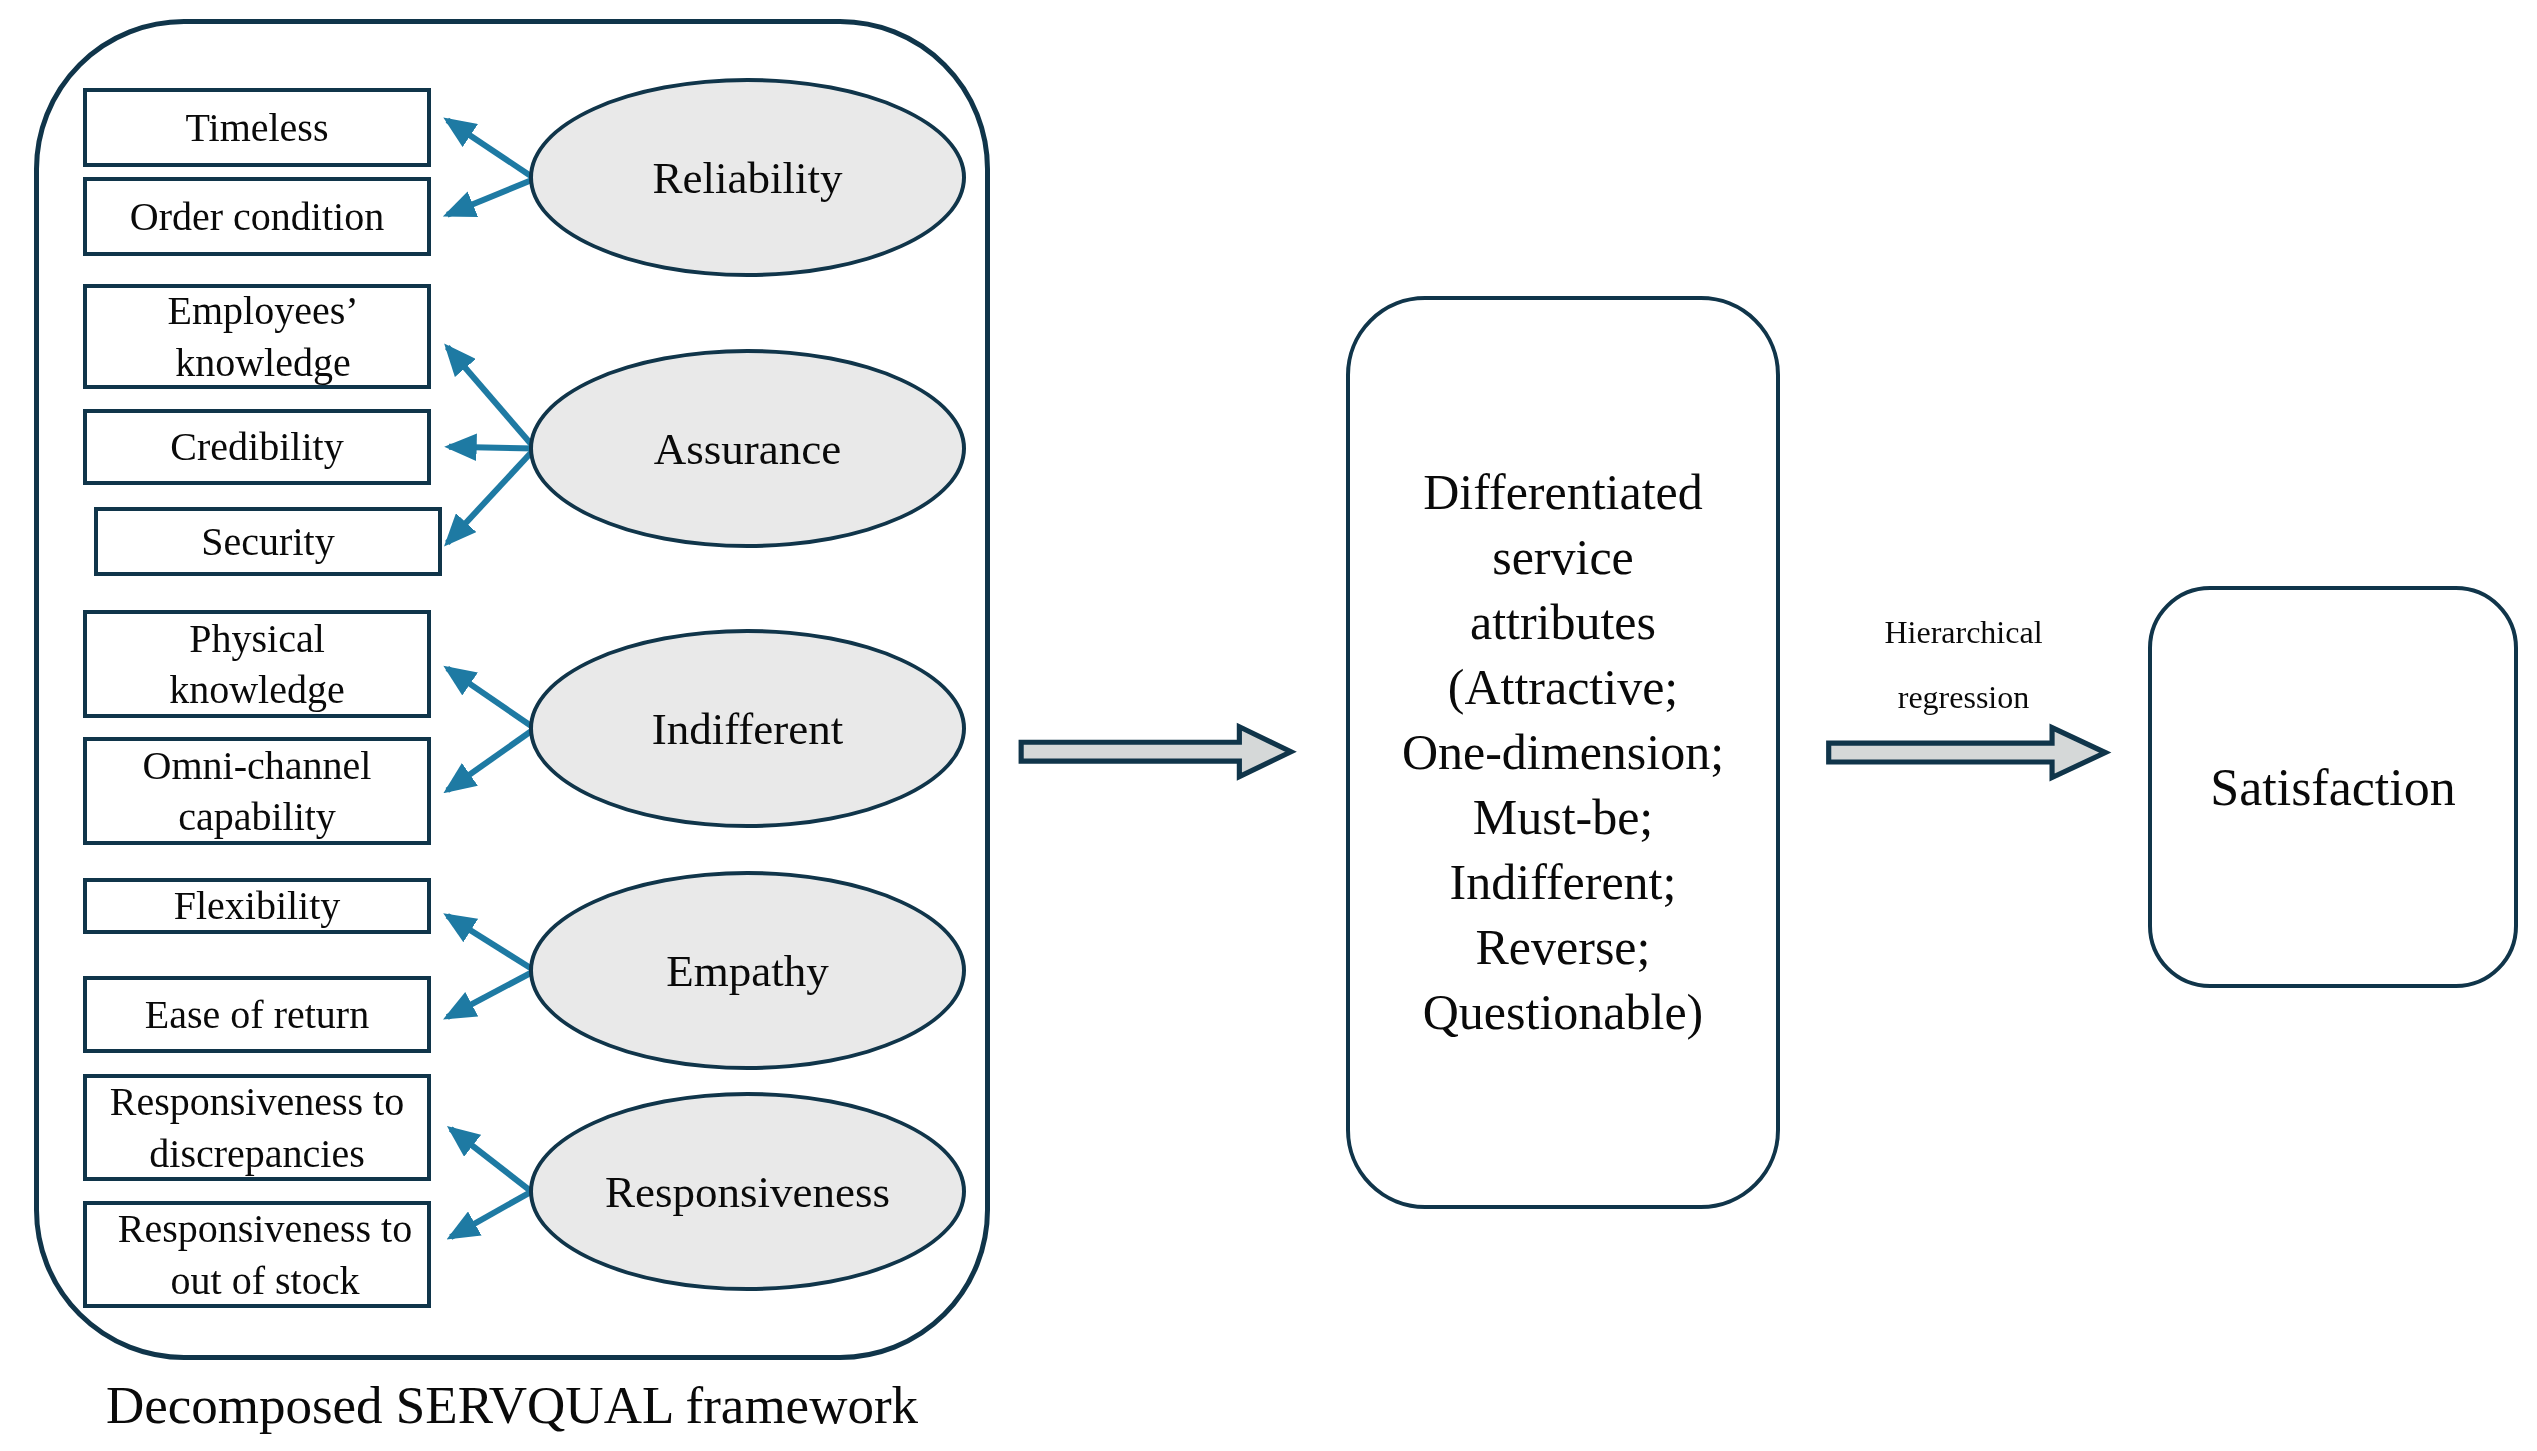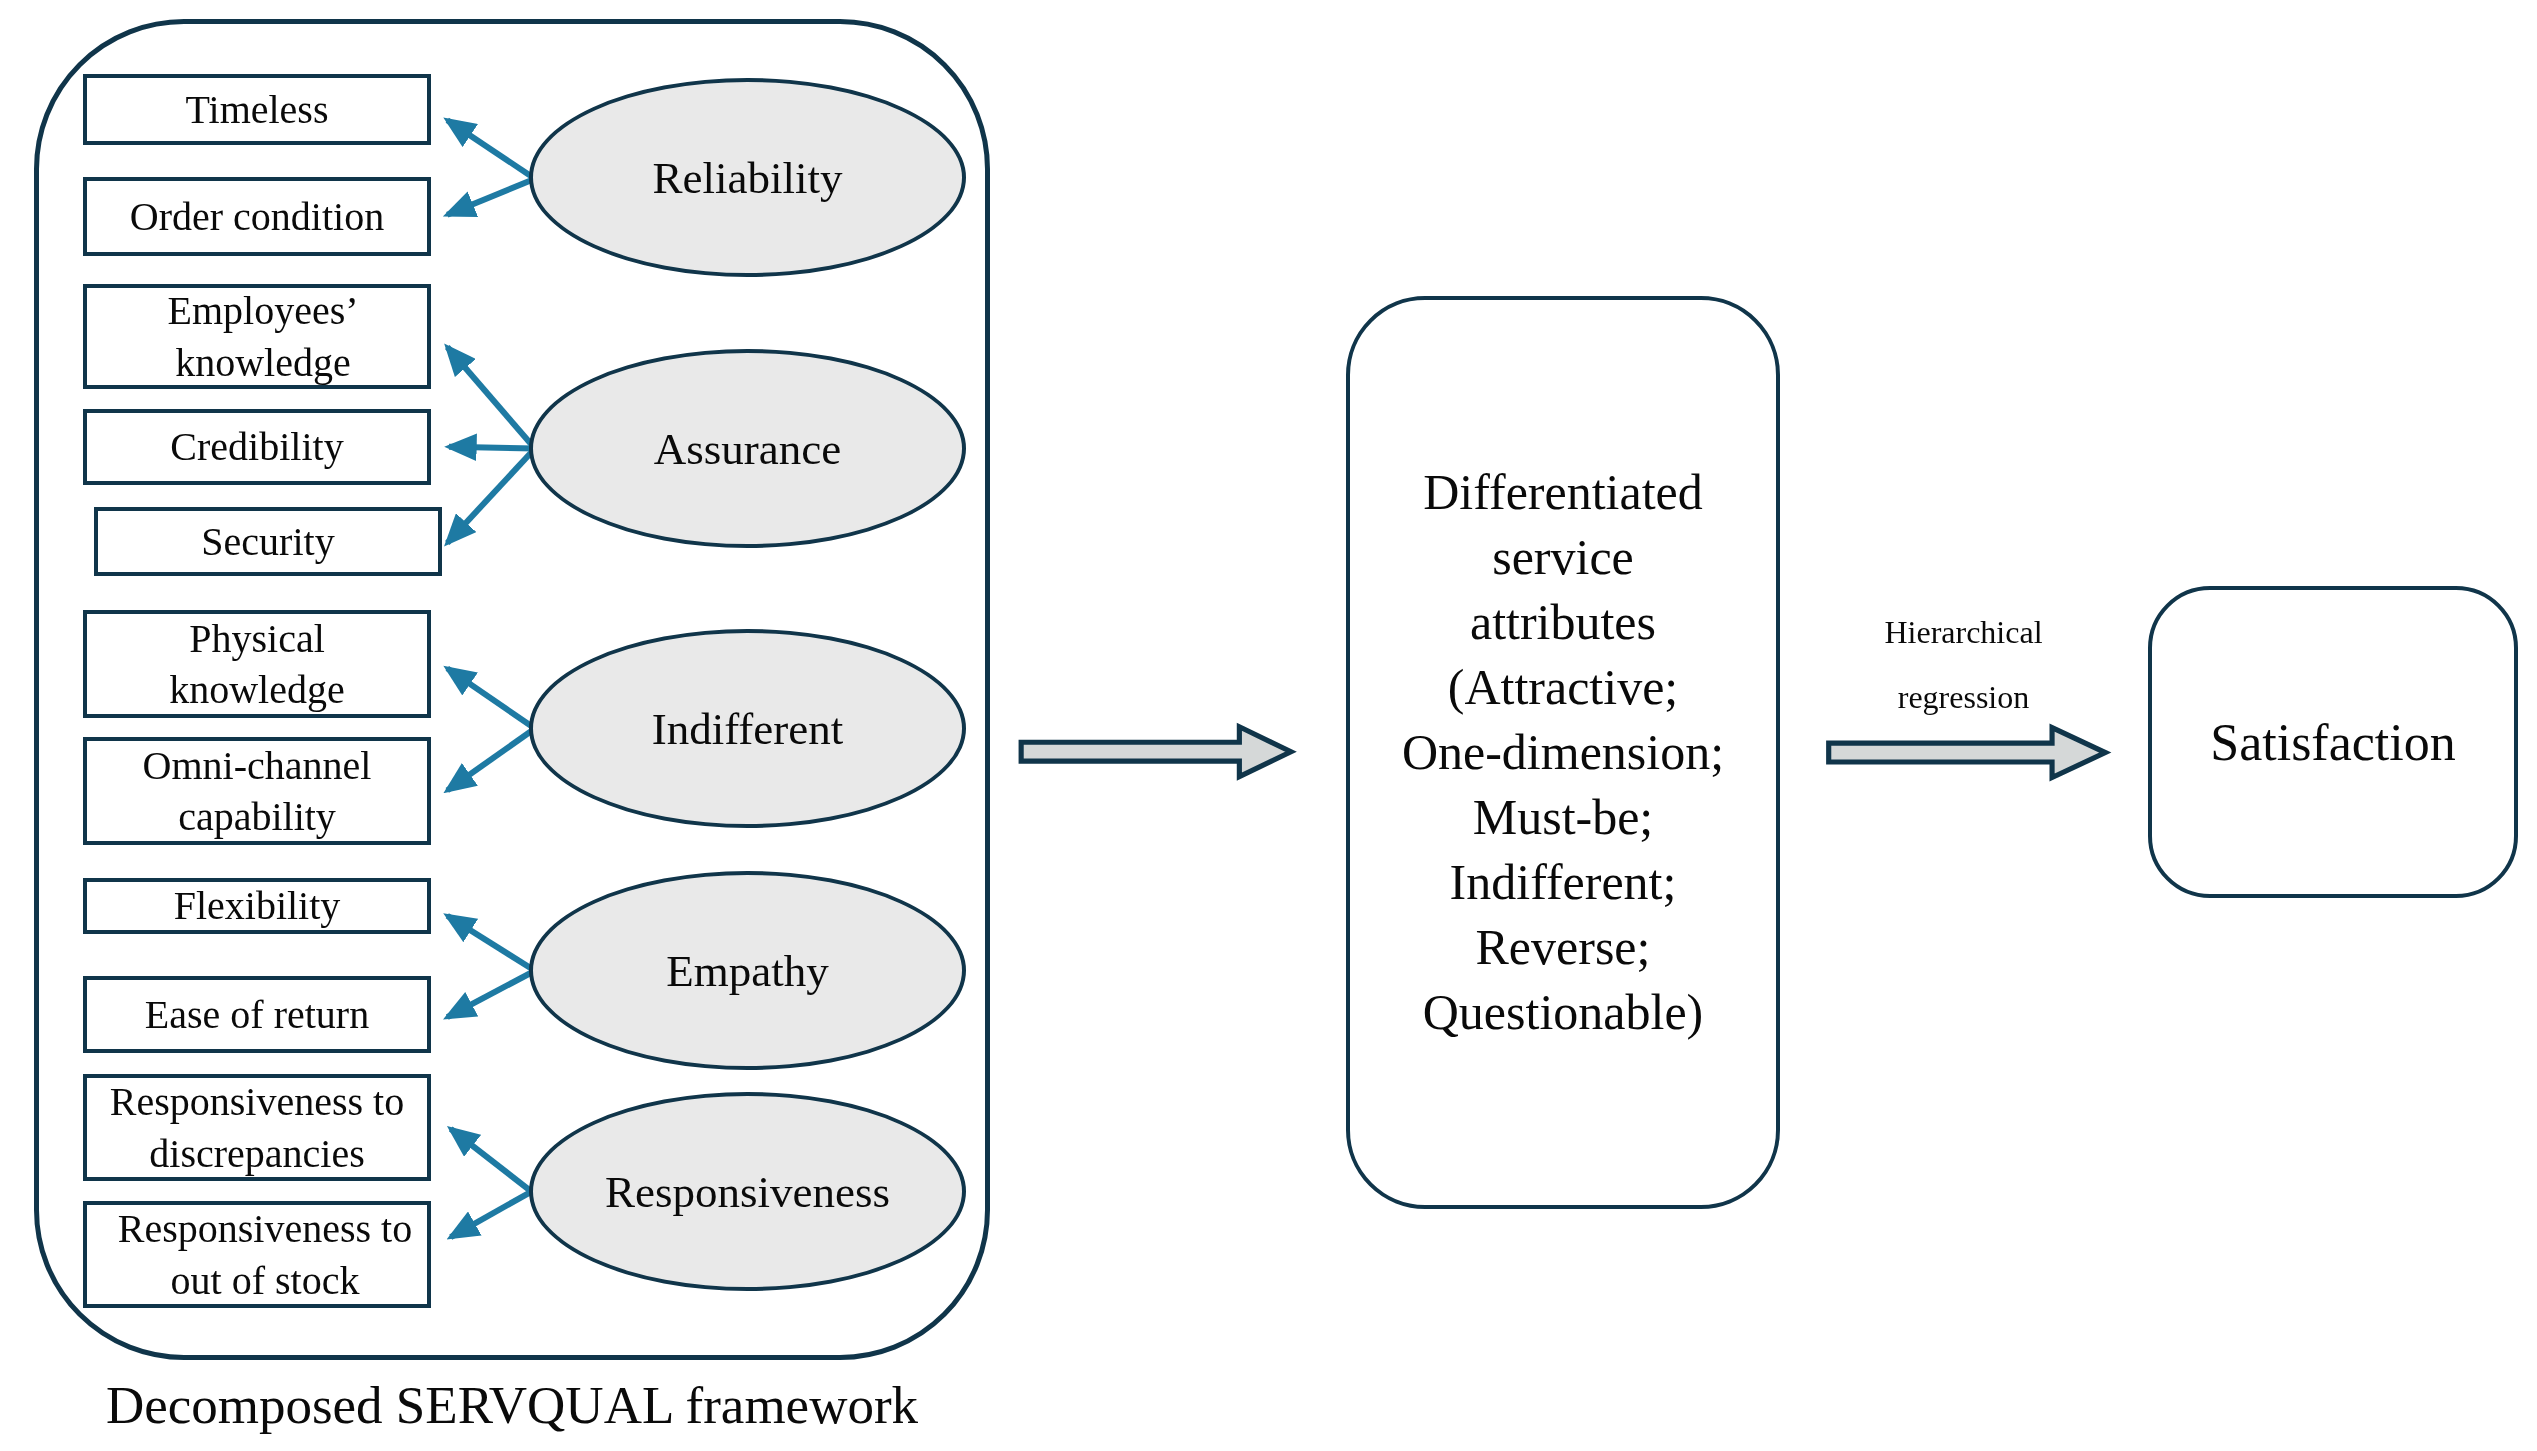--- a/index.html
+++ b/index.html
@@ -96,7 +96,7 @@
 
   <div class="frame"></div>
 
-  <div class="attr-box" style="top:74px;height:71px;">Timeless</div>
+  <div class="attr-box" style="top:88px;height:79px;">Timeless</div>
   <div class="attr-box" style="top:177px;height:79px;">Order condition</div>
 
   <div class="attr-box" style="top:284px;height:105px;padding-left:24px;">Employees’ knowledge</div>

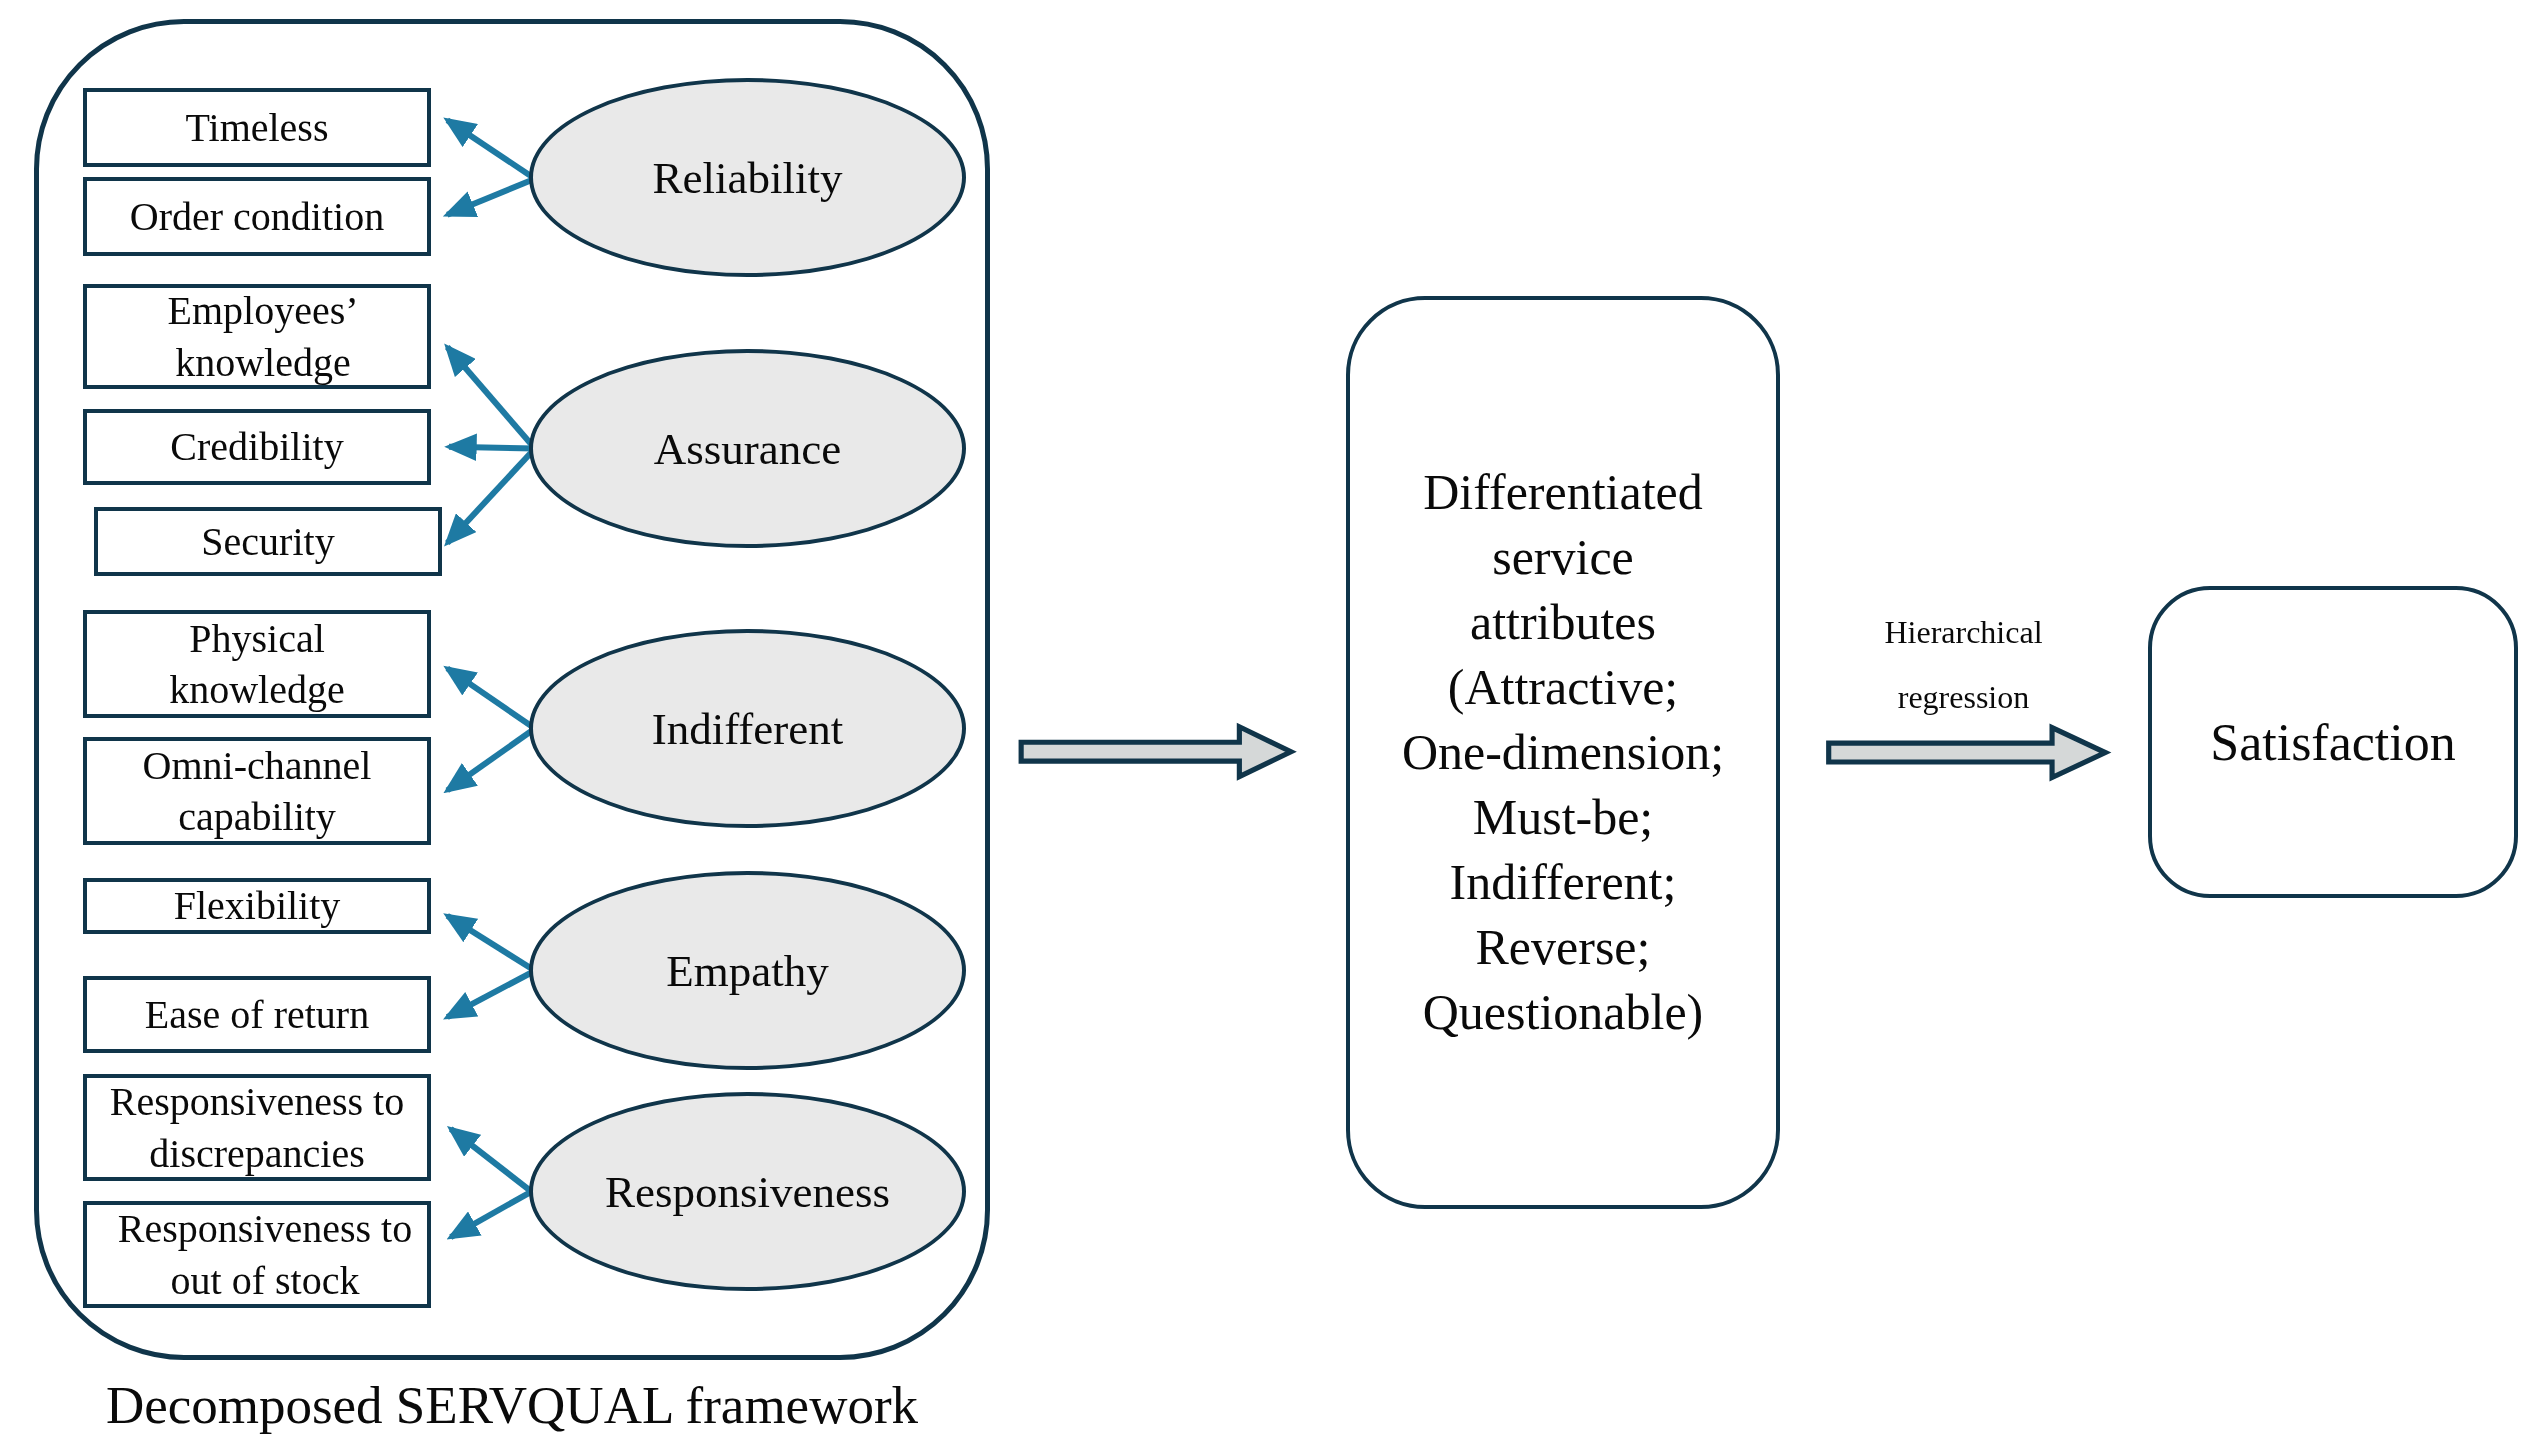--- a/index.html
+++ b/index.html
@@ -45,7 +45,7 @@
     text-align:center;font-size:32px;line-height:65px;white-space:pre-line;
   }
   .outcome-box{
-    position:absolute;left:2148px;top:586px;width:370px;height:312px;
+    position:absolute;left:2148px;top:586px;width:370px;height:402px;
     border:4.3px solid #10354a;border-radius:62px;box-sizing:border-box;background:#ffffff;
     display:flex;align-items:center;justify-content:center;text-align:center;
     font-size:52px;

